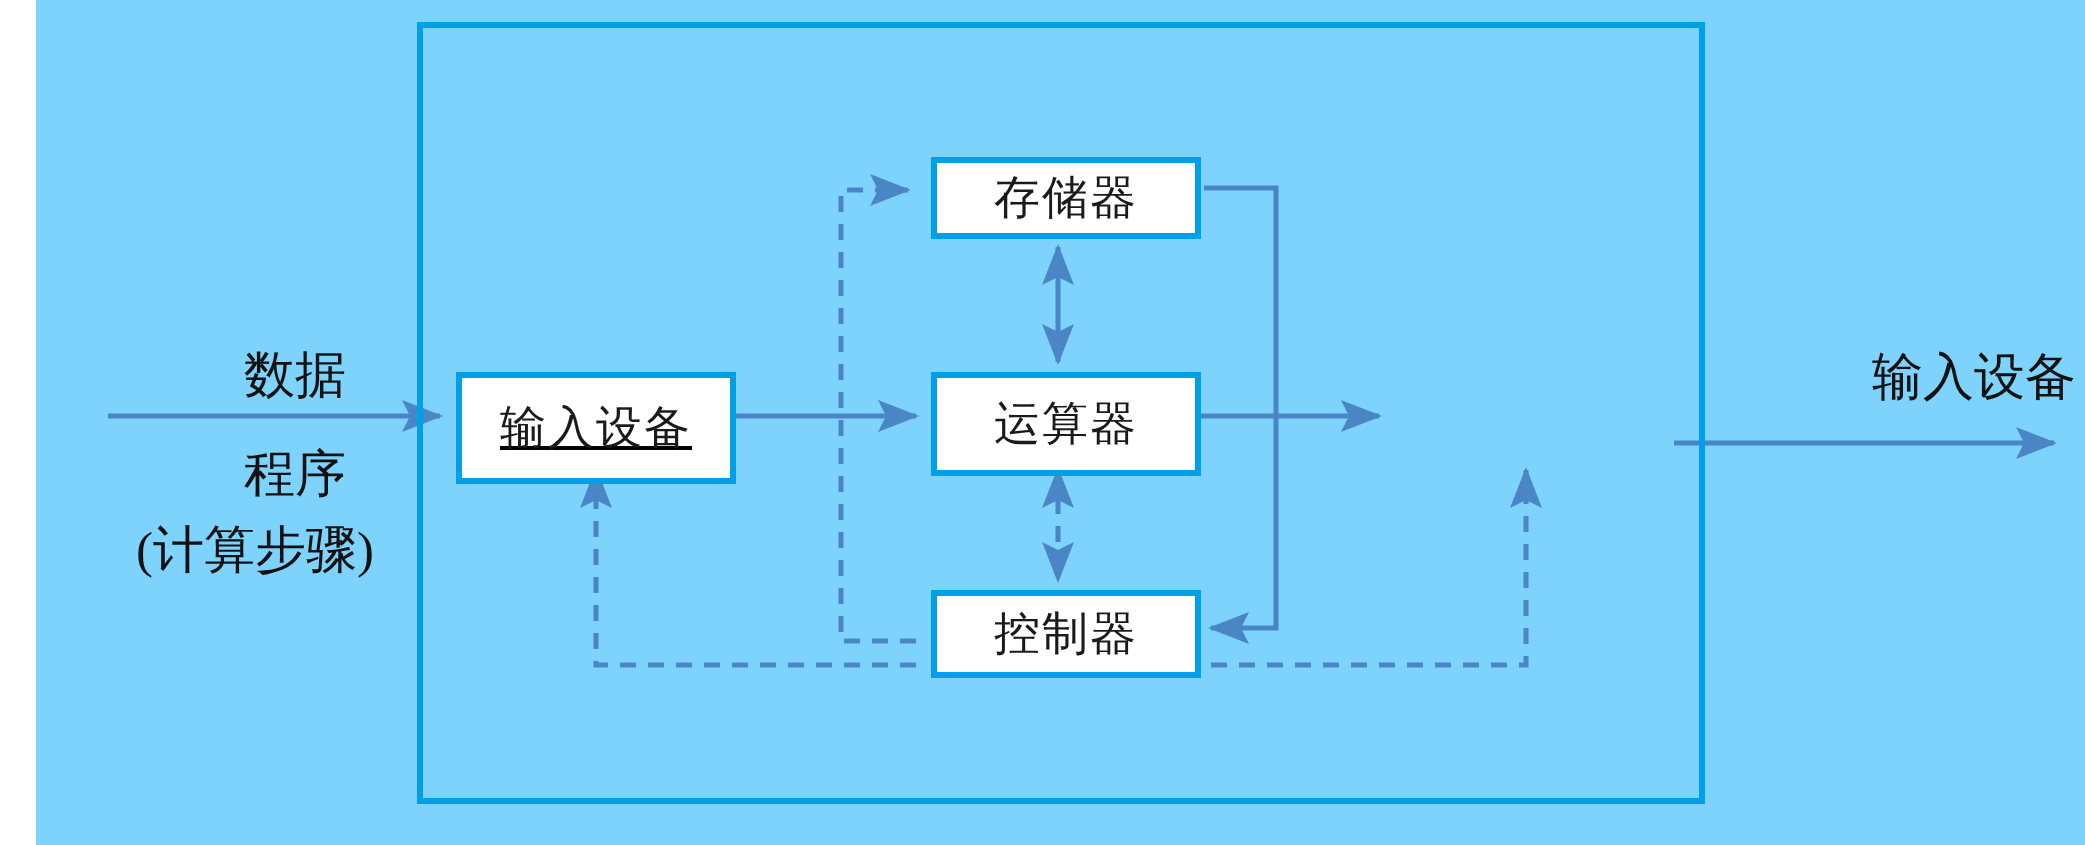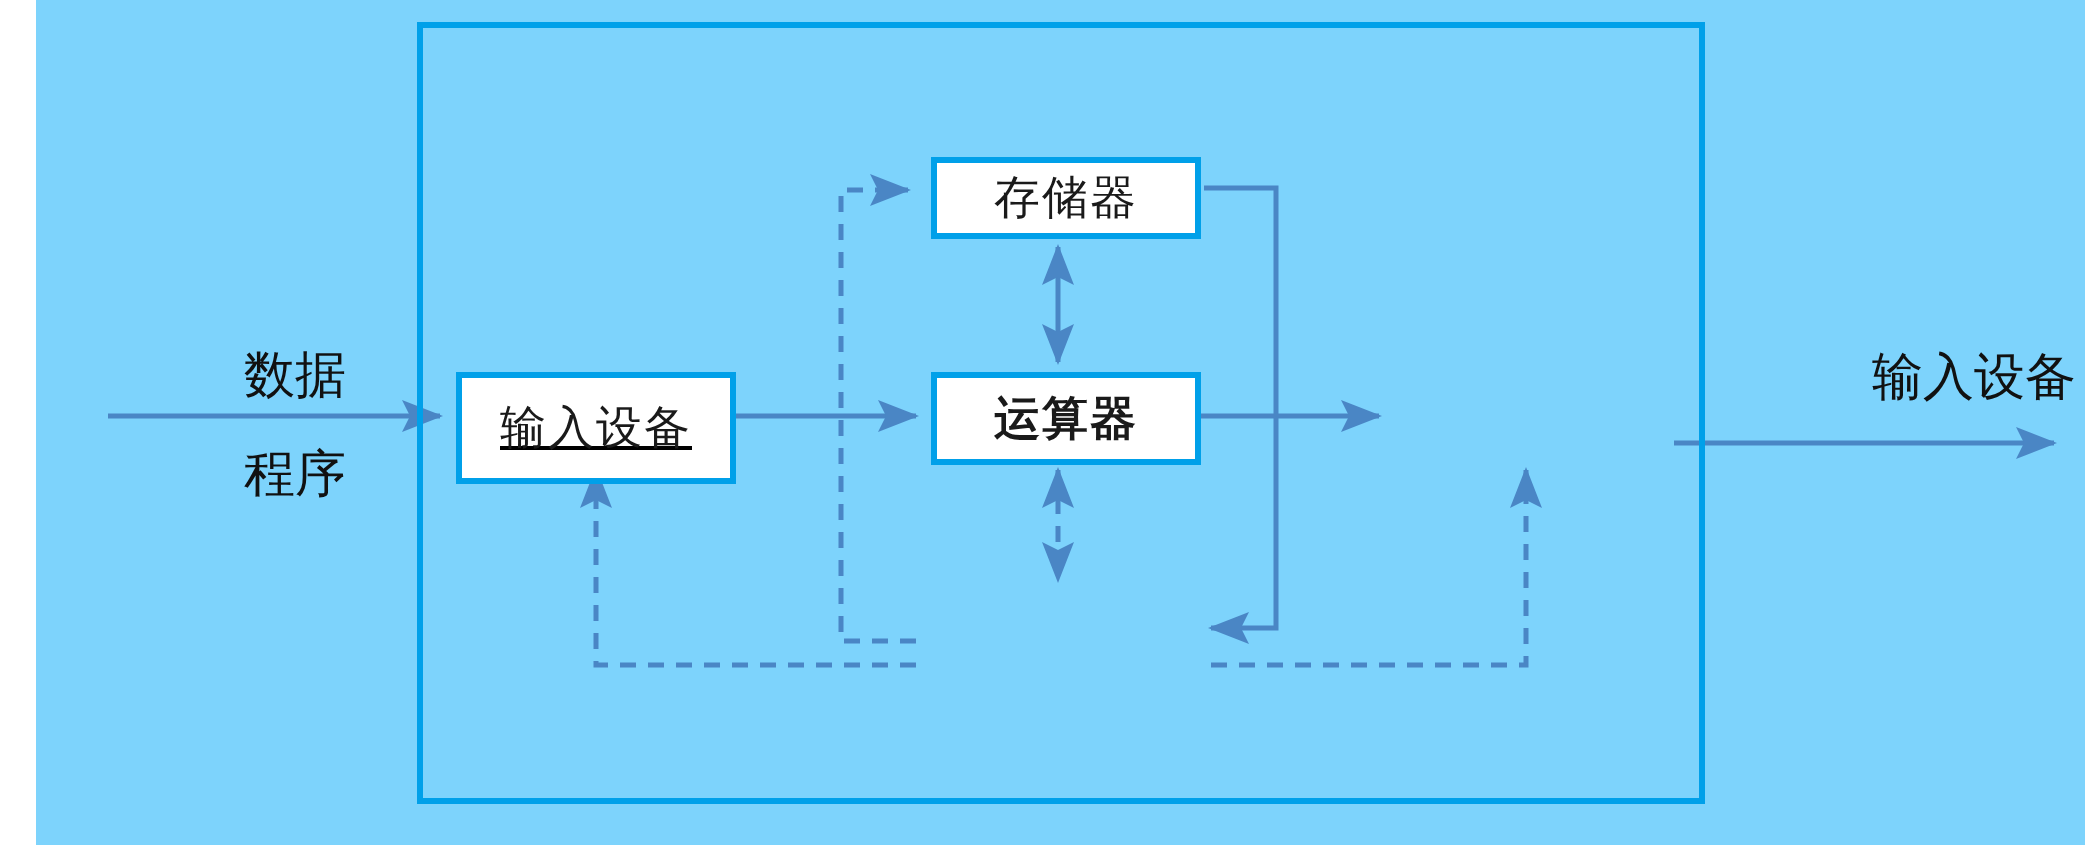--- a/index.html
+++ b/index.html
@@ -94,7 +94,7 @@
     <span class="node-label">输入设备</span>
   </div>
 
-  <div class="node" style="left:895px;top:372px;width:270px;height:93px;font-weight:bold;">
+  <div class="node" style="left:895px;top:372px;width:270px;height:104px;">
     <span class="node-label">运算器</span>
   </div>
 

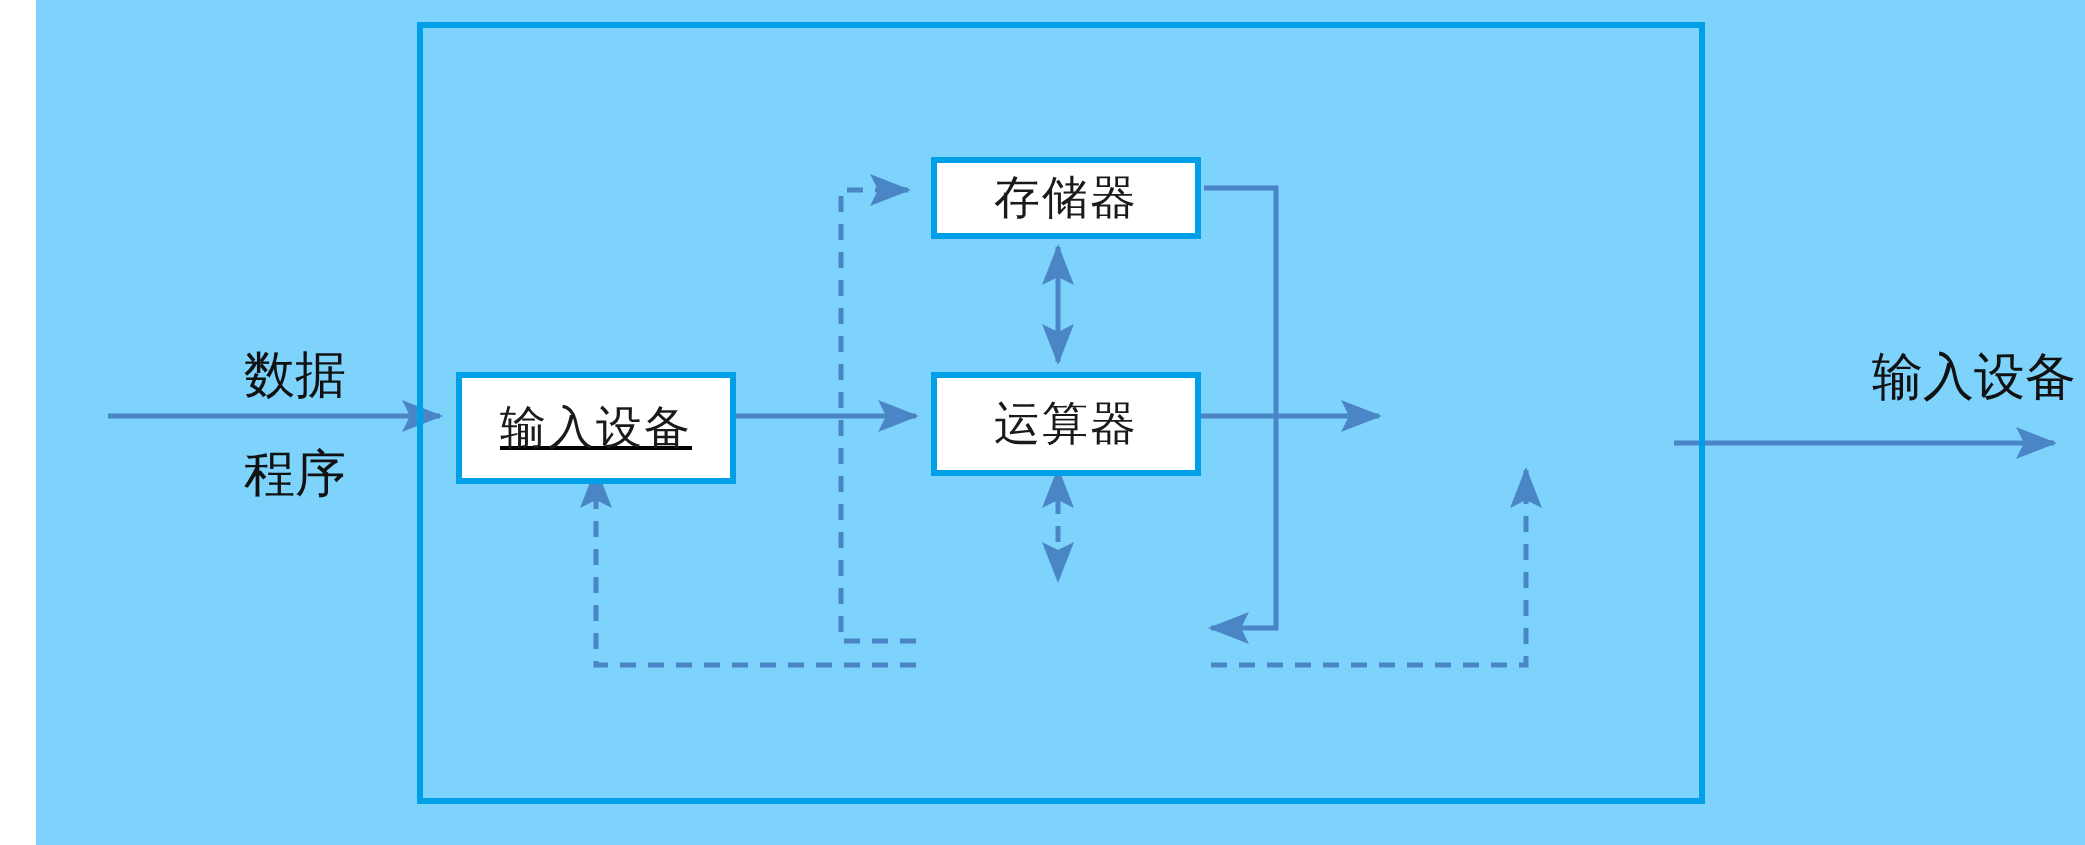--- a/index.html
+++ b/index.html
@@ -108,6 +108,9 @@
     <span>程序</span>
   </div>
 
+  <div class="sidetext" style="left:28px;top:525px;width:310px;">
+    <span>(计算步骤)</span>
+  </div>
 
   <div class="sidetext" style="left:1760px;top:352px;width:280px;">
     <span>输入设备</span>

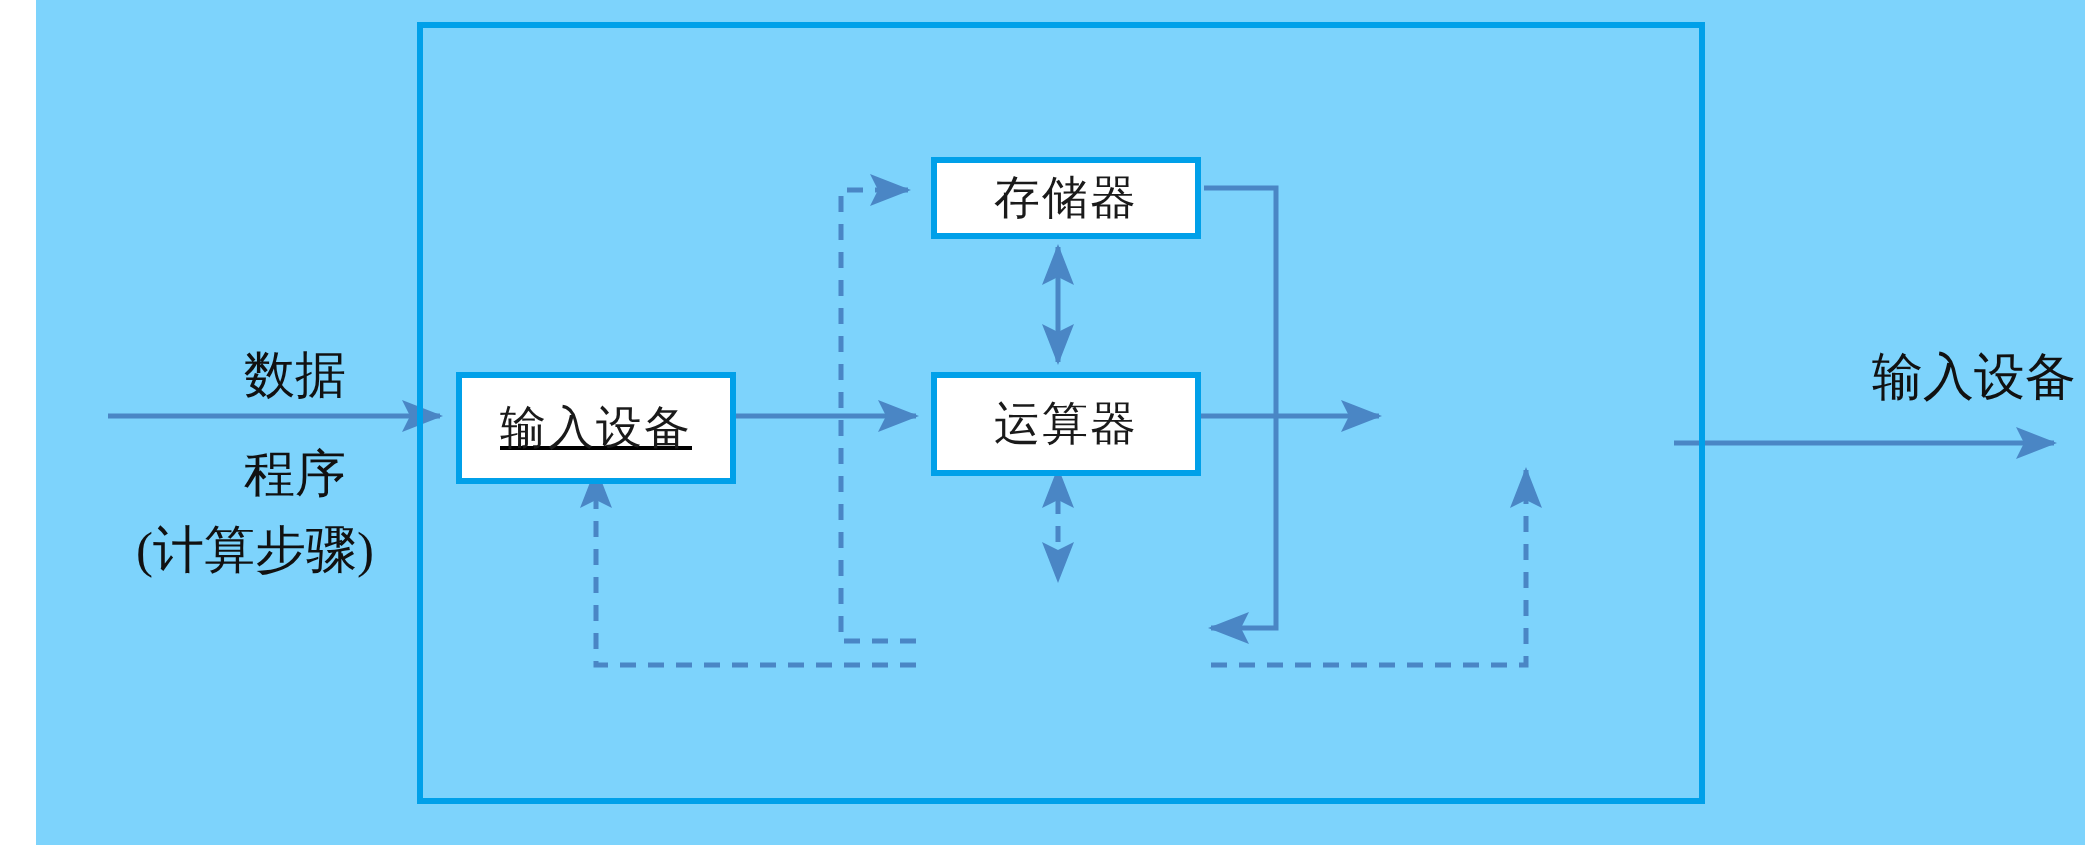--- a/index.html
+++ b/index.html
@@ -99,6 +99,9 @@
   </div>
 
 
+  <div class="node" style="left:895px;top:590px;width:270px;height:88px;">
+    <span class="node-label">控制器</span>
+  </div>
 
   <div class="sidetext" style="left:60px;top:350px;width:250px;">
     <span>数据</span>

